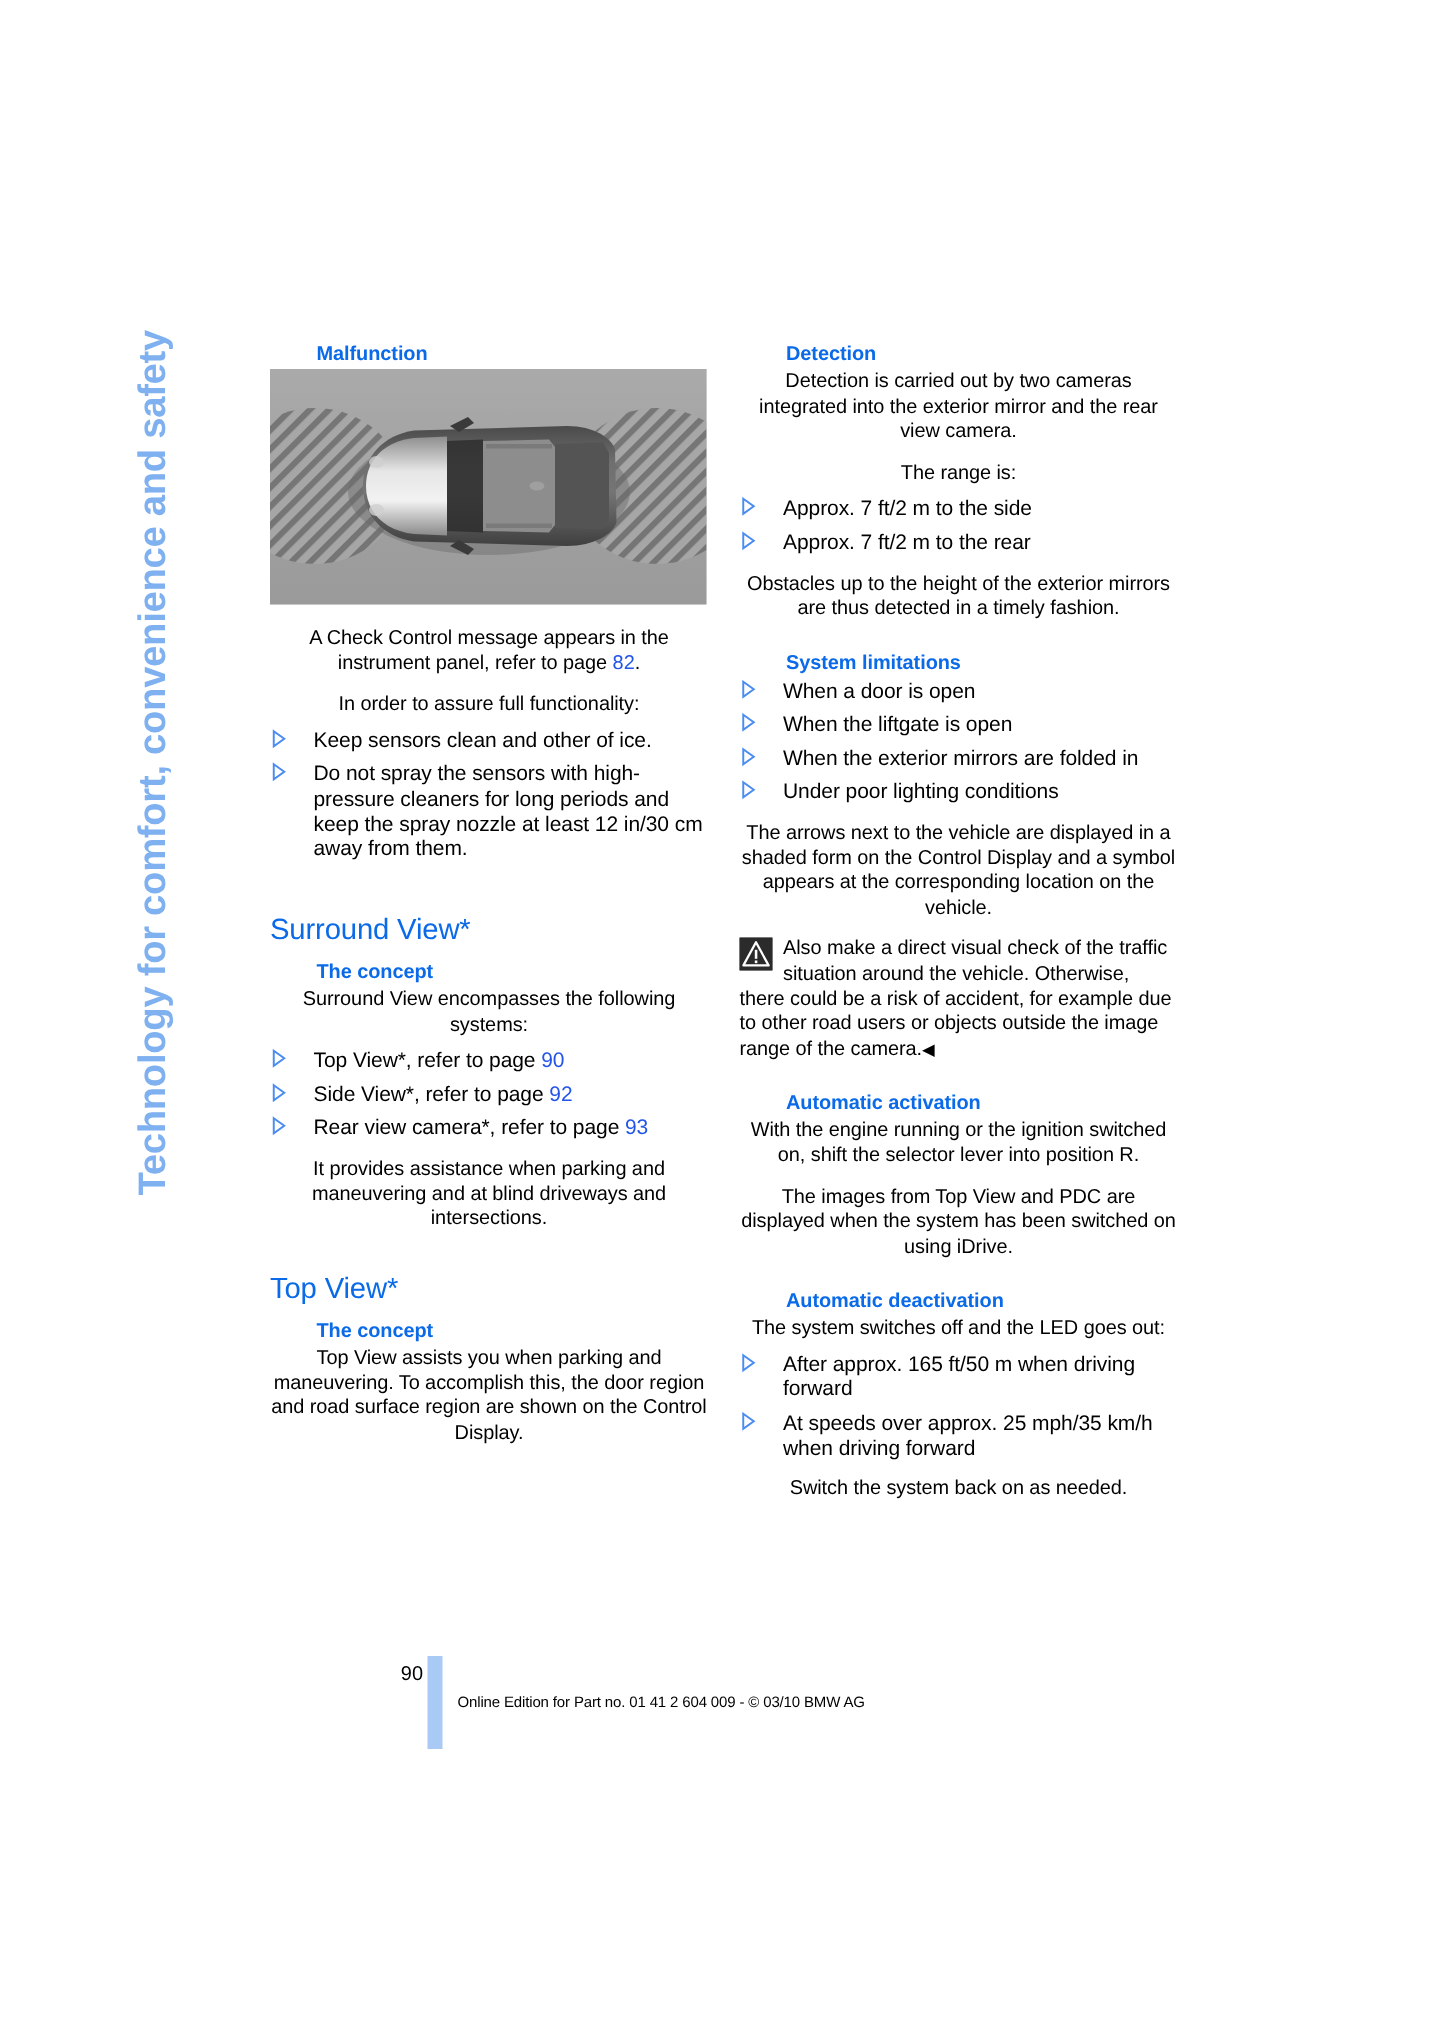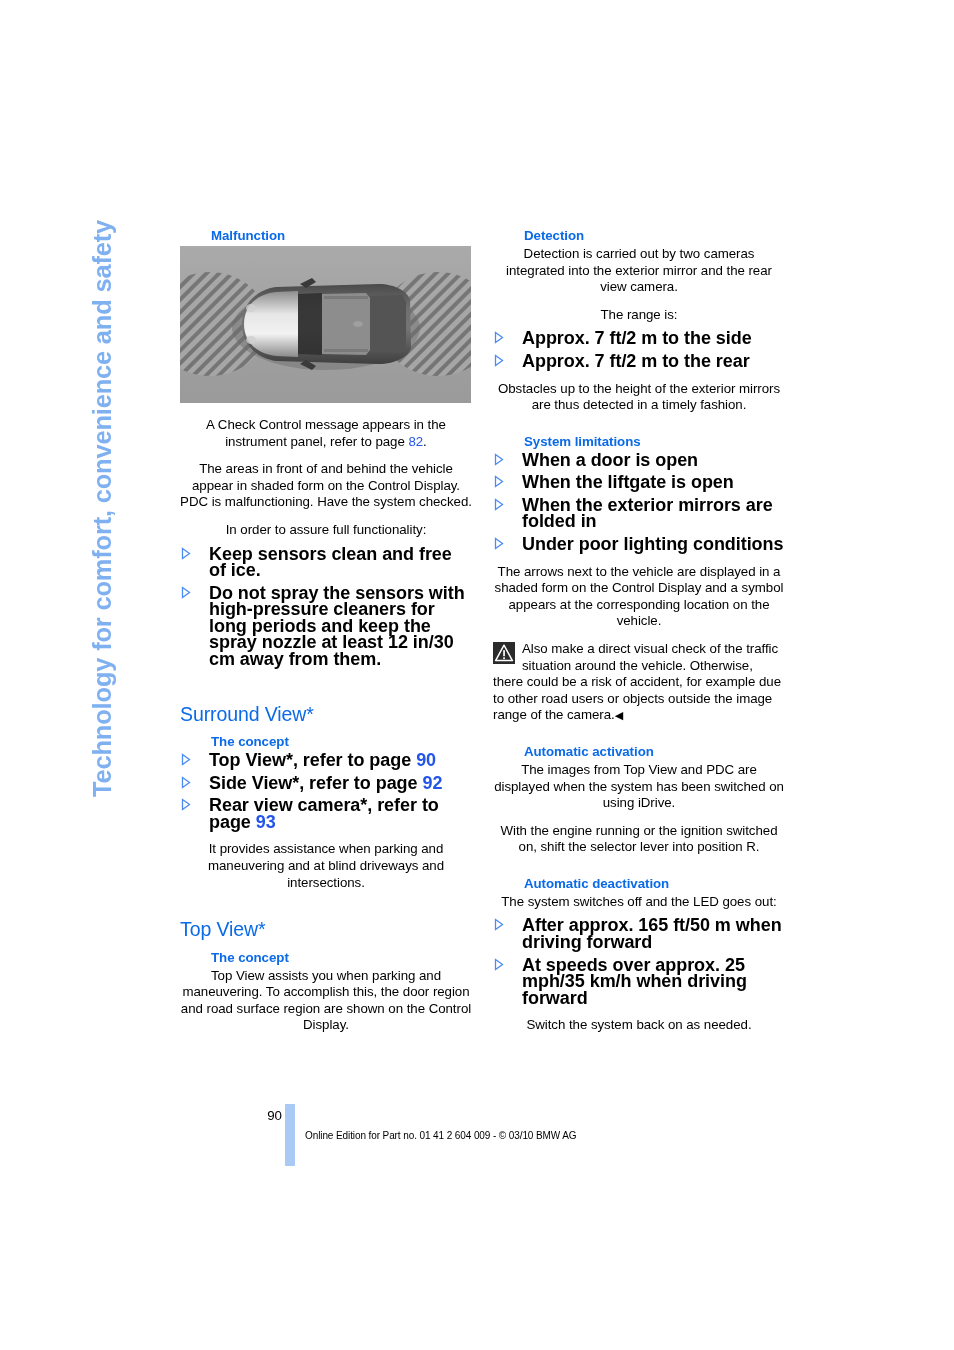--- a/index.html
+++ b/index.html
@@ -94,11 +94,10 @@
   ul.blist li {
     position: relative;
     padding-left: 29px;
-    font-size: 18px;
+    font-size: 14px;
     line-height: 16.6px;
     margin-bottom: 6px;
     letter-spacing: -0.05px;
-    font-weight: bold;
   }
   ul.blist li:last-child { margin-bottom: 0; }
   ul.blist li .bullet {

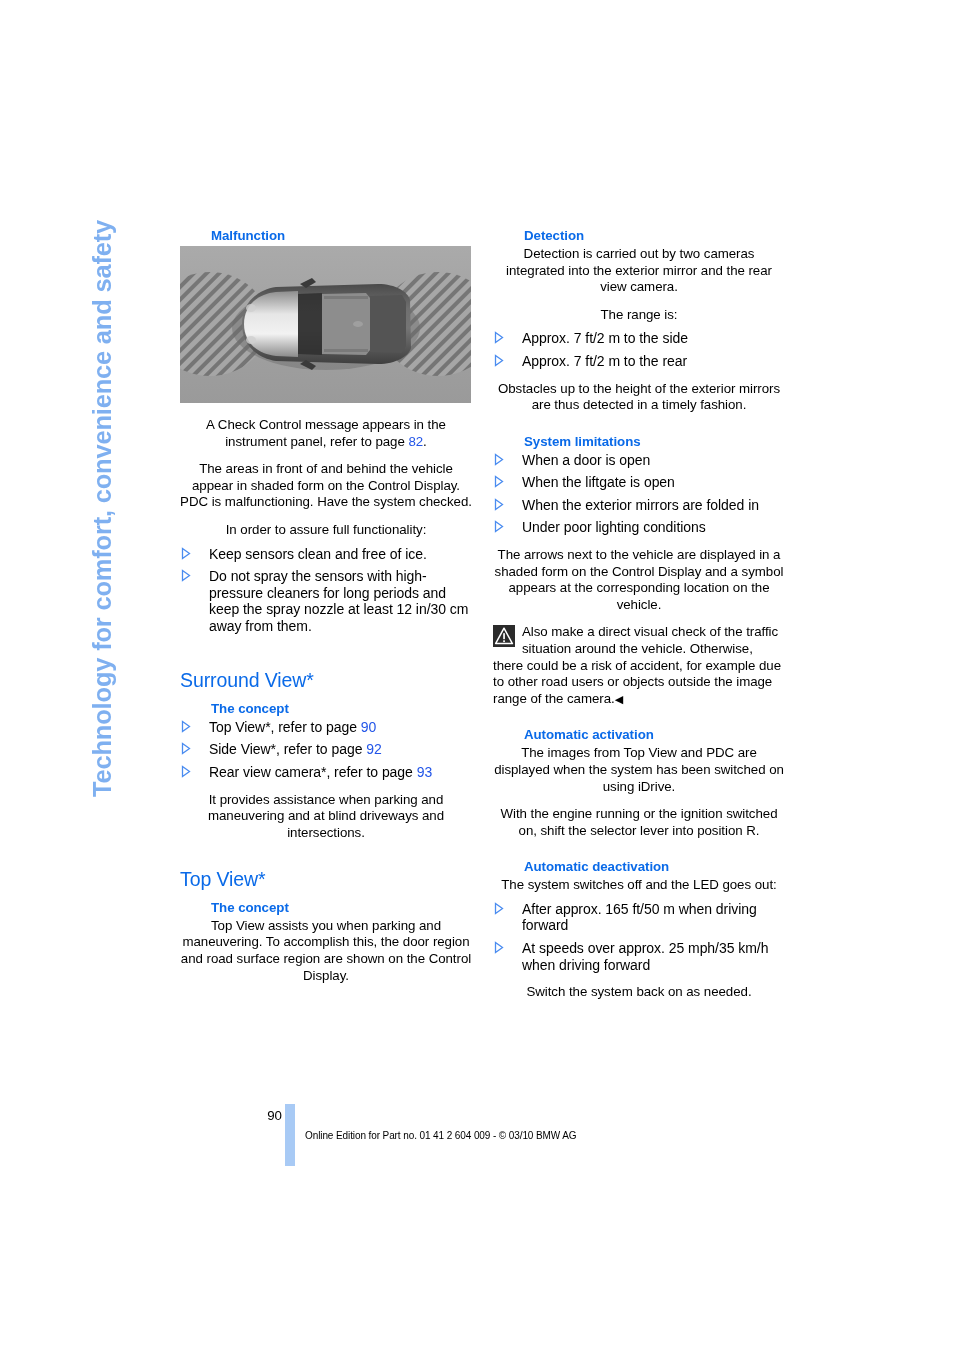--- a/index.html
+++ b/index.html
@@ -248,7 +248,6 @@
 
     <p class="para"><span>A Check Control message appears in the instrument panel, refer to page </span><span class="lnk">82</span><span>.</span></p>
 
-    <p class="para">The areas in front of and behind the vehicle appear in shaded form on the Control Display. PDC is malfunctioning. Have the system checked.</p>
 
     <p class="para tight">In order to assure full functionality:</p>
 

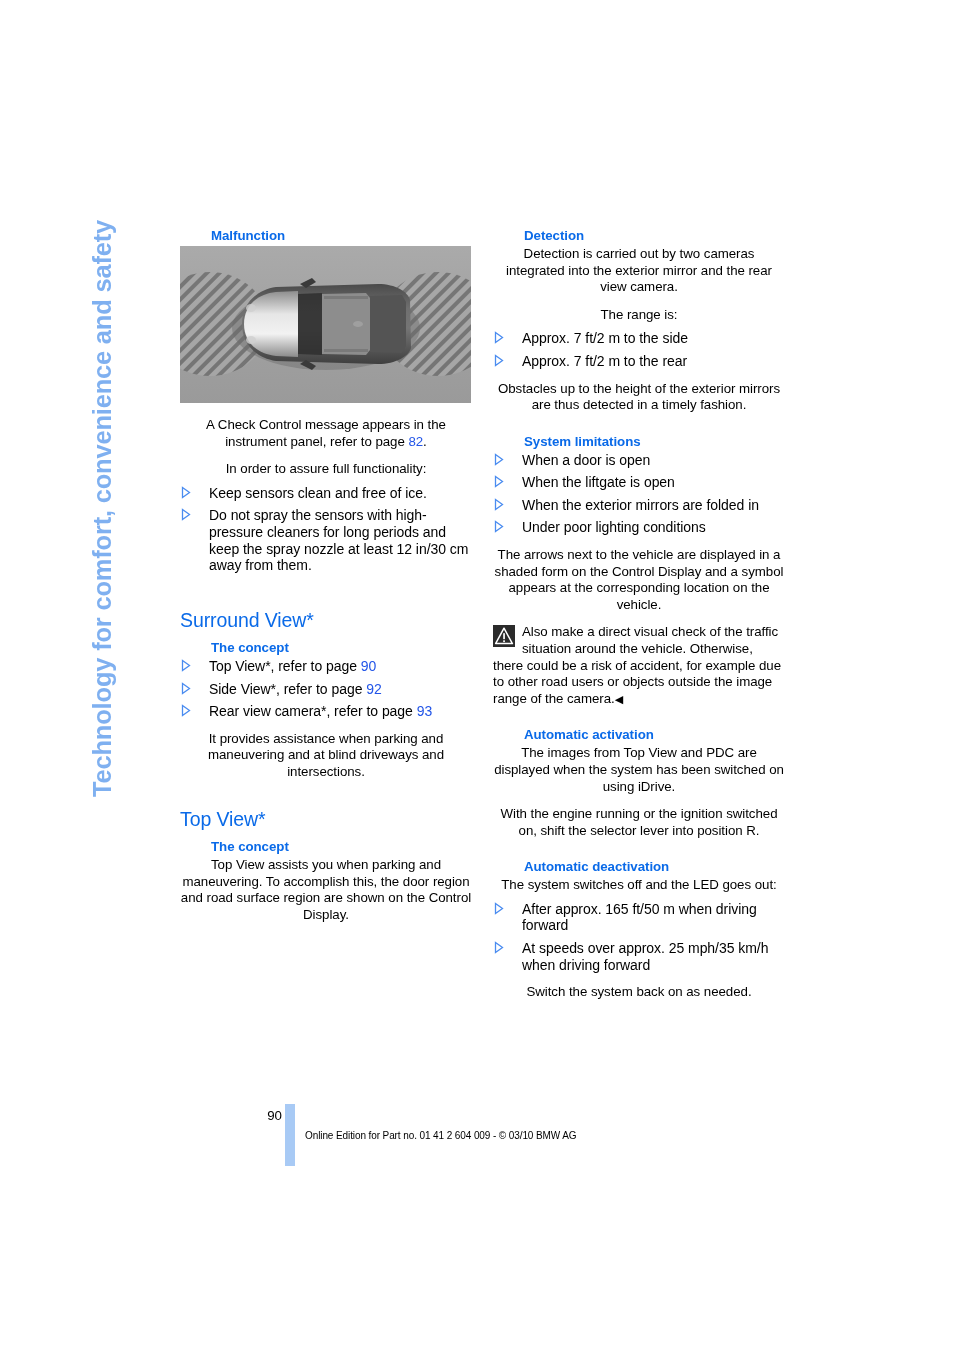--- a/index.html
+++ b/index.html
@@ -258,7 +258,7 @@
               <path d="M1.5 1.5 L8.5 6.5 L1.5 11.5 Z" fill="none" stroke="#4a8cf0" stroke-width="1.3"></path>
             </svg>
         </span>
-        <span>Keep sensors clean and free of ice.</span>
+        <span>Keep sensors clean and other of ice.</span>
       </li>
       <li>
         <span class="bullet">

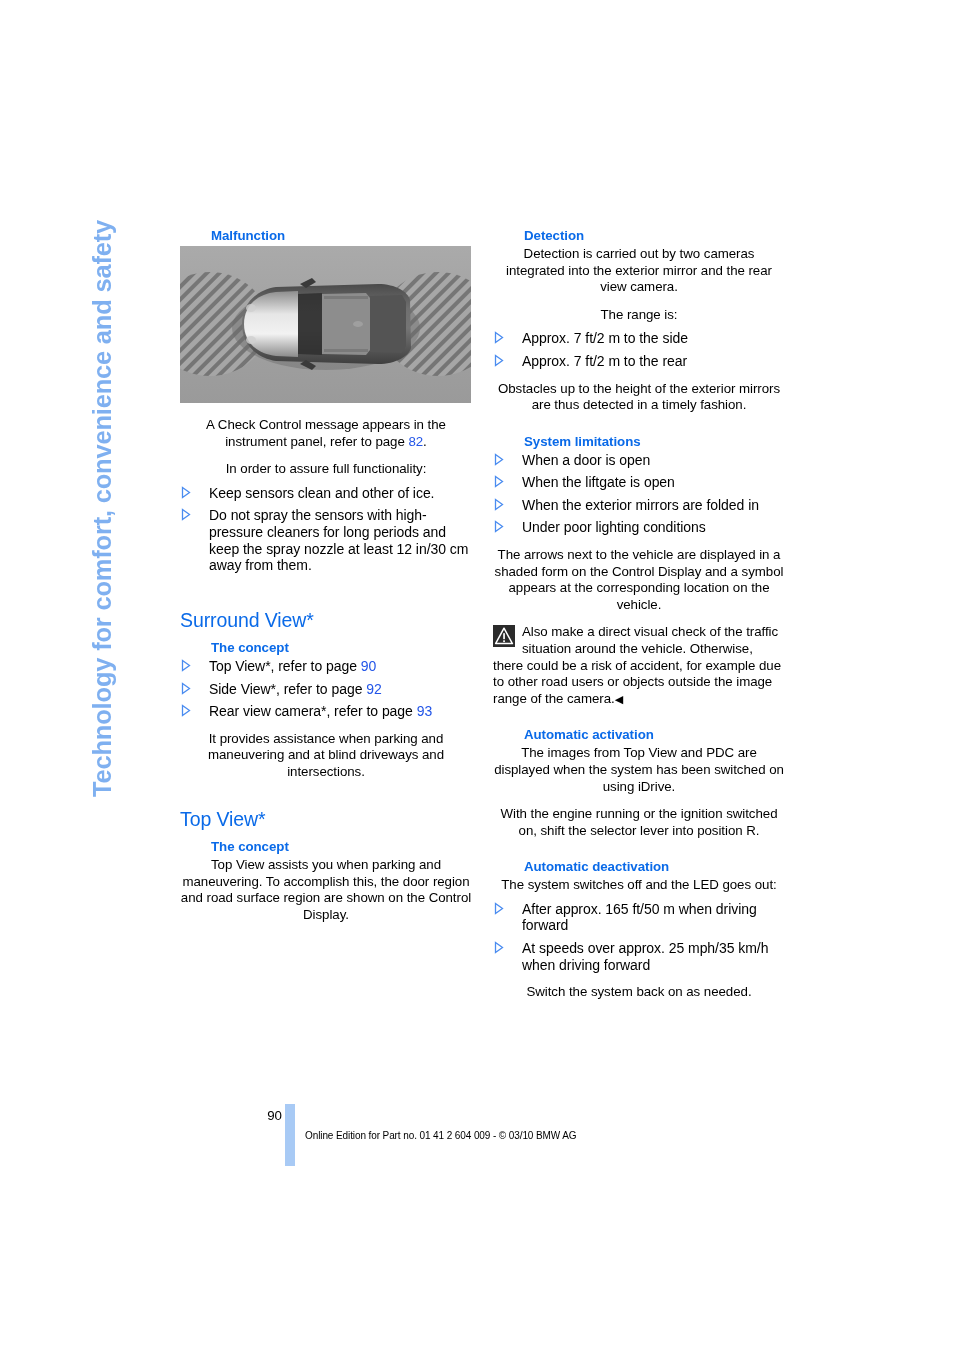--- a/index.html
+++ b/index.html
@@ -276,6 +276,7 @@
 
     <h3 class="sub">The concept</h3>
 
+    <p class="para tight">Surround View encompasses the following systems:</p>
 
     <ul class="blist">
       <li>

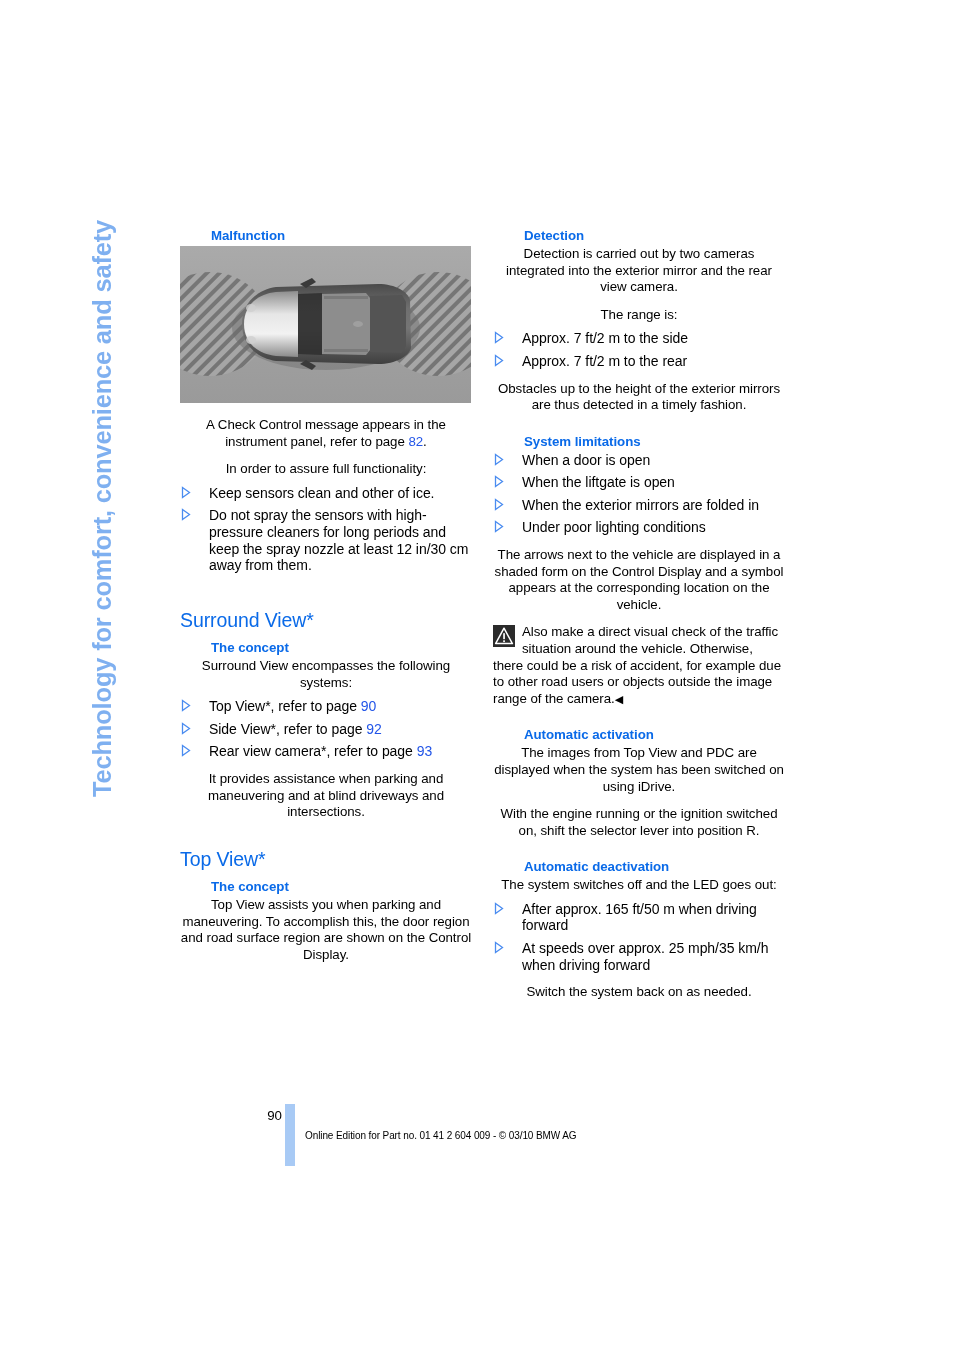--- a/index.html
+++ b/index.html
@@ -403,9 +403,9 @@
 
     <h3 class="sub">Automatic activation</h3>
 
+    <p class="para">With the engine running or the ignition switched on, shift the selector lever into position R.</p>
+
     <p class="para">The images from Top View and PDC are displayed when the system has been switched on using iDrive.</p>
-
-    <p class="para">With the engine running or the ignition switched on, shift the selector lever into position R.</p>
 
     <div class="gap-sm"></div>
 

